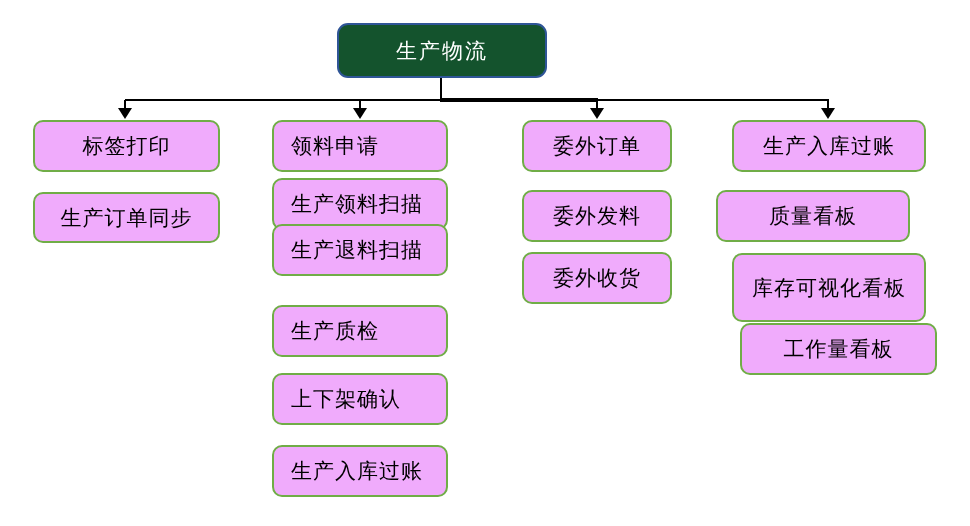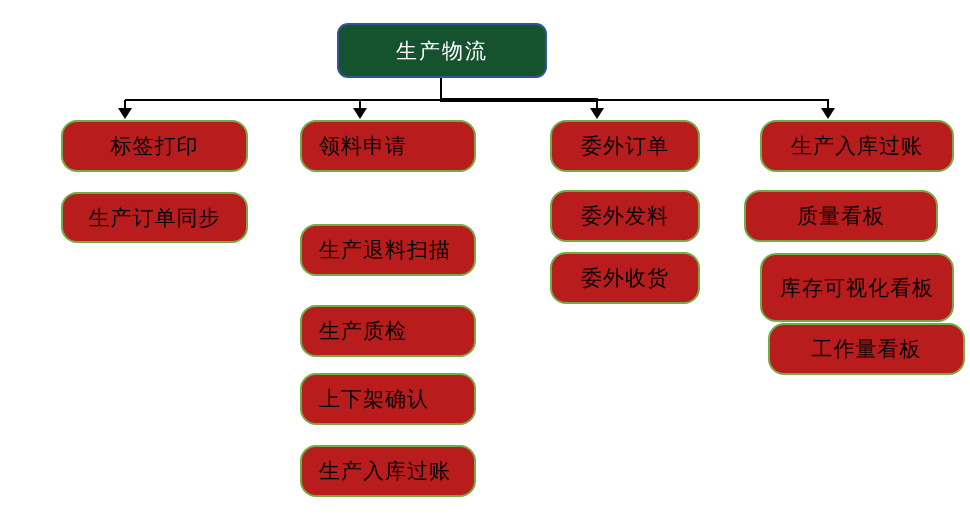--- a/index.html
+++ b/index.html
@@ -19,9 +19,9 @@
   .node {
     position: absolute;
     box-sizing: border-box;
-    background: #b91c1c;
+    background: #f0abfc;
     border: 2.5px solid #70AD47;
-    border-radius: 16px;
+    border-radius: 10px;
     display: flex;
     align-items: center;
     justify-content: center;
@@ -29,7 +29,6 @@
     color: #000000;
     letter-spacing: 1px;
     white-space: nowrap;
-    margin-left: 28px;
   }
   .node.left-align {
     justify-content: flex-start;

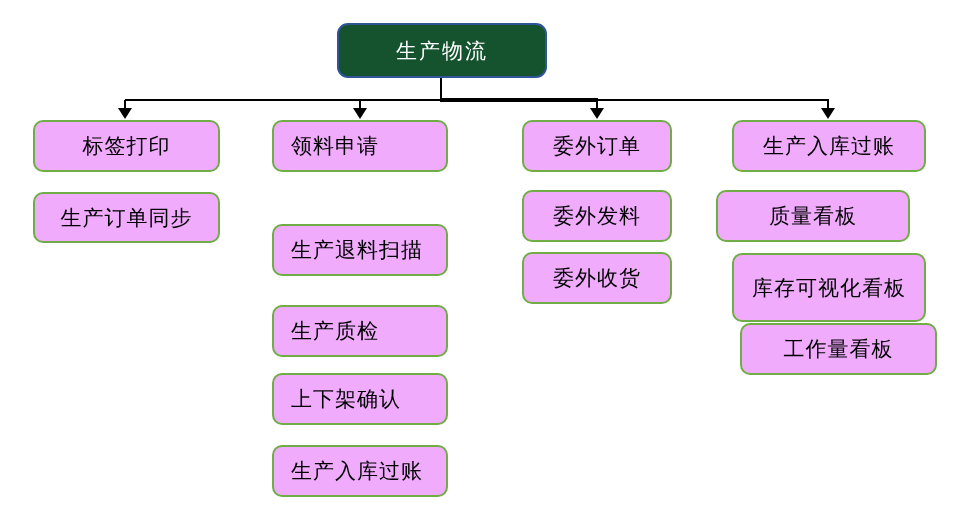--- a/index.html
+++ b/index.html
@@ -116,6 +116,7 @@
   <div class="node" id="c1r2">生产订单同步</div>
 
   <div class="node left-align" id="c2r1">领料申请</div>
+  <div class="node left-align" id="c2r2">生产领料扫描</div>
   <div class="node left-align" id="c2r3">生产退料扫描</div>
   <div class="node left-align" id="c2r4">生产质检</div>
   <div class="node left-align" id="c2r5">上下架确认</div>

